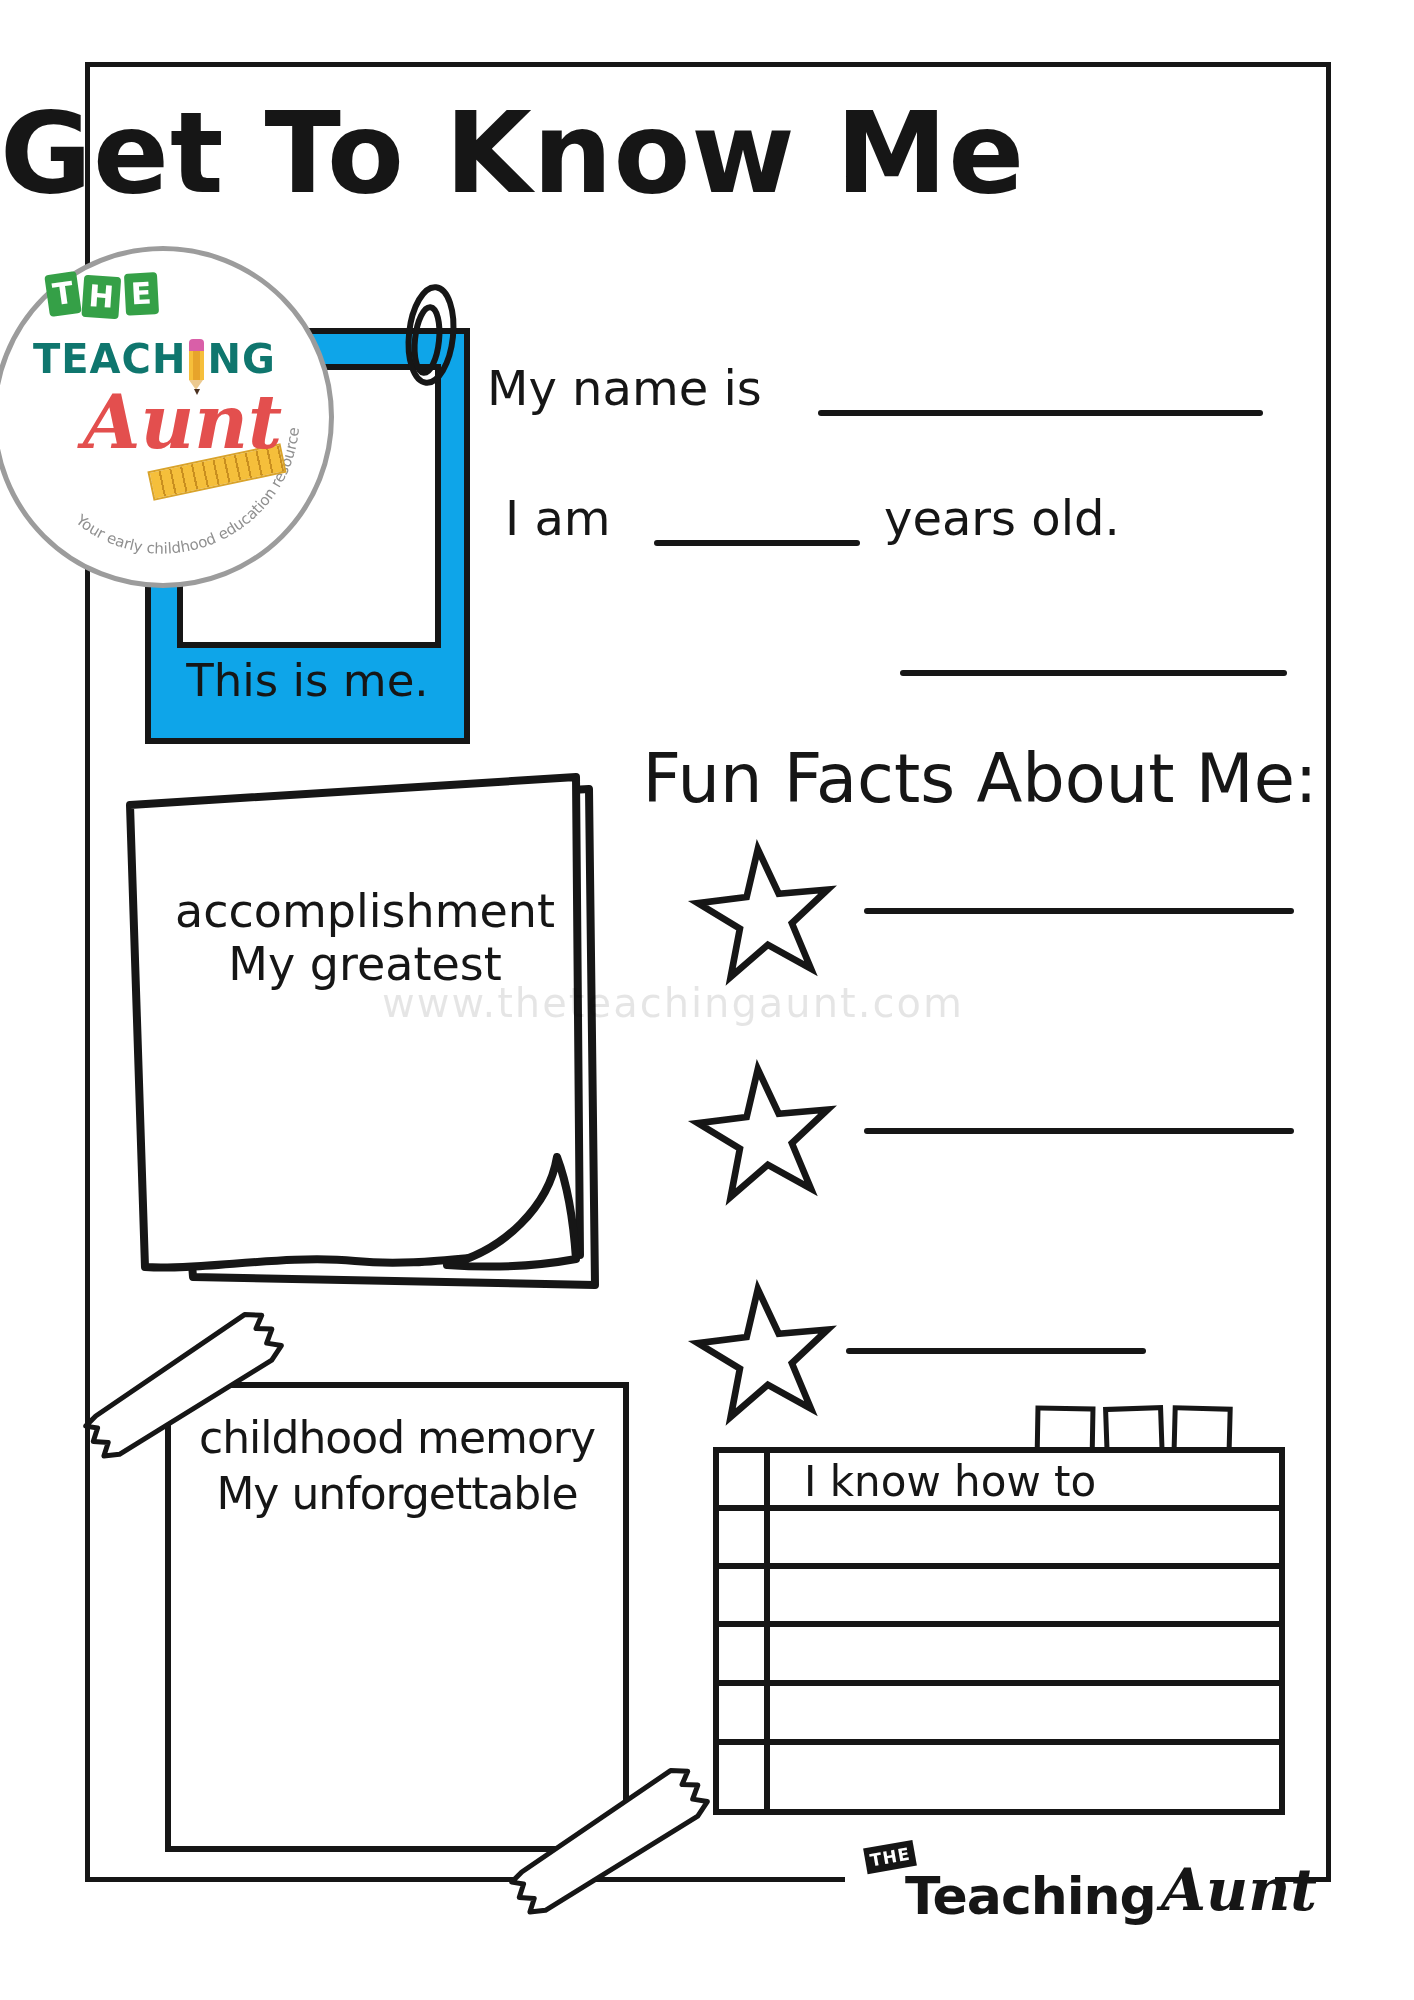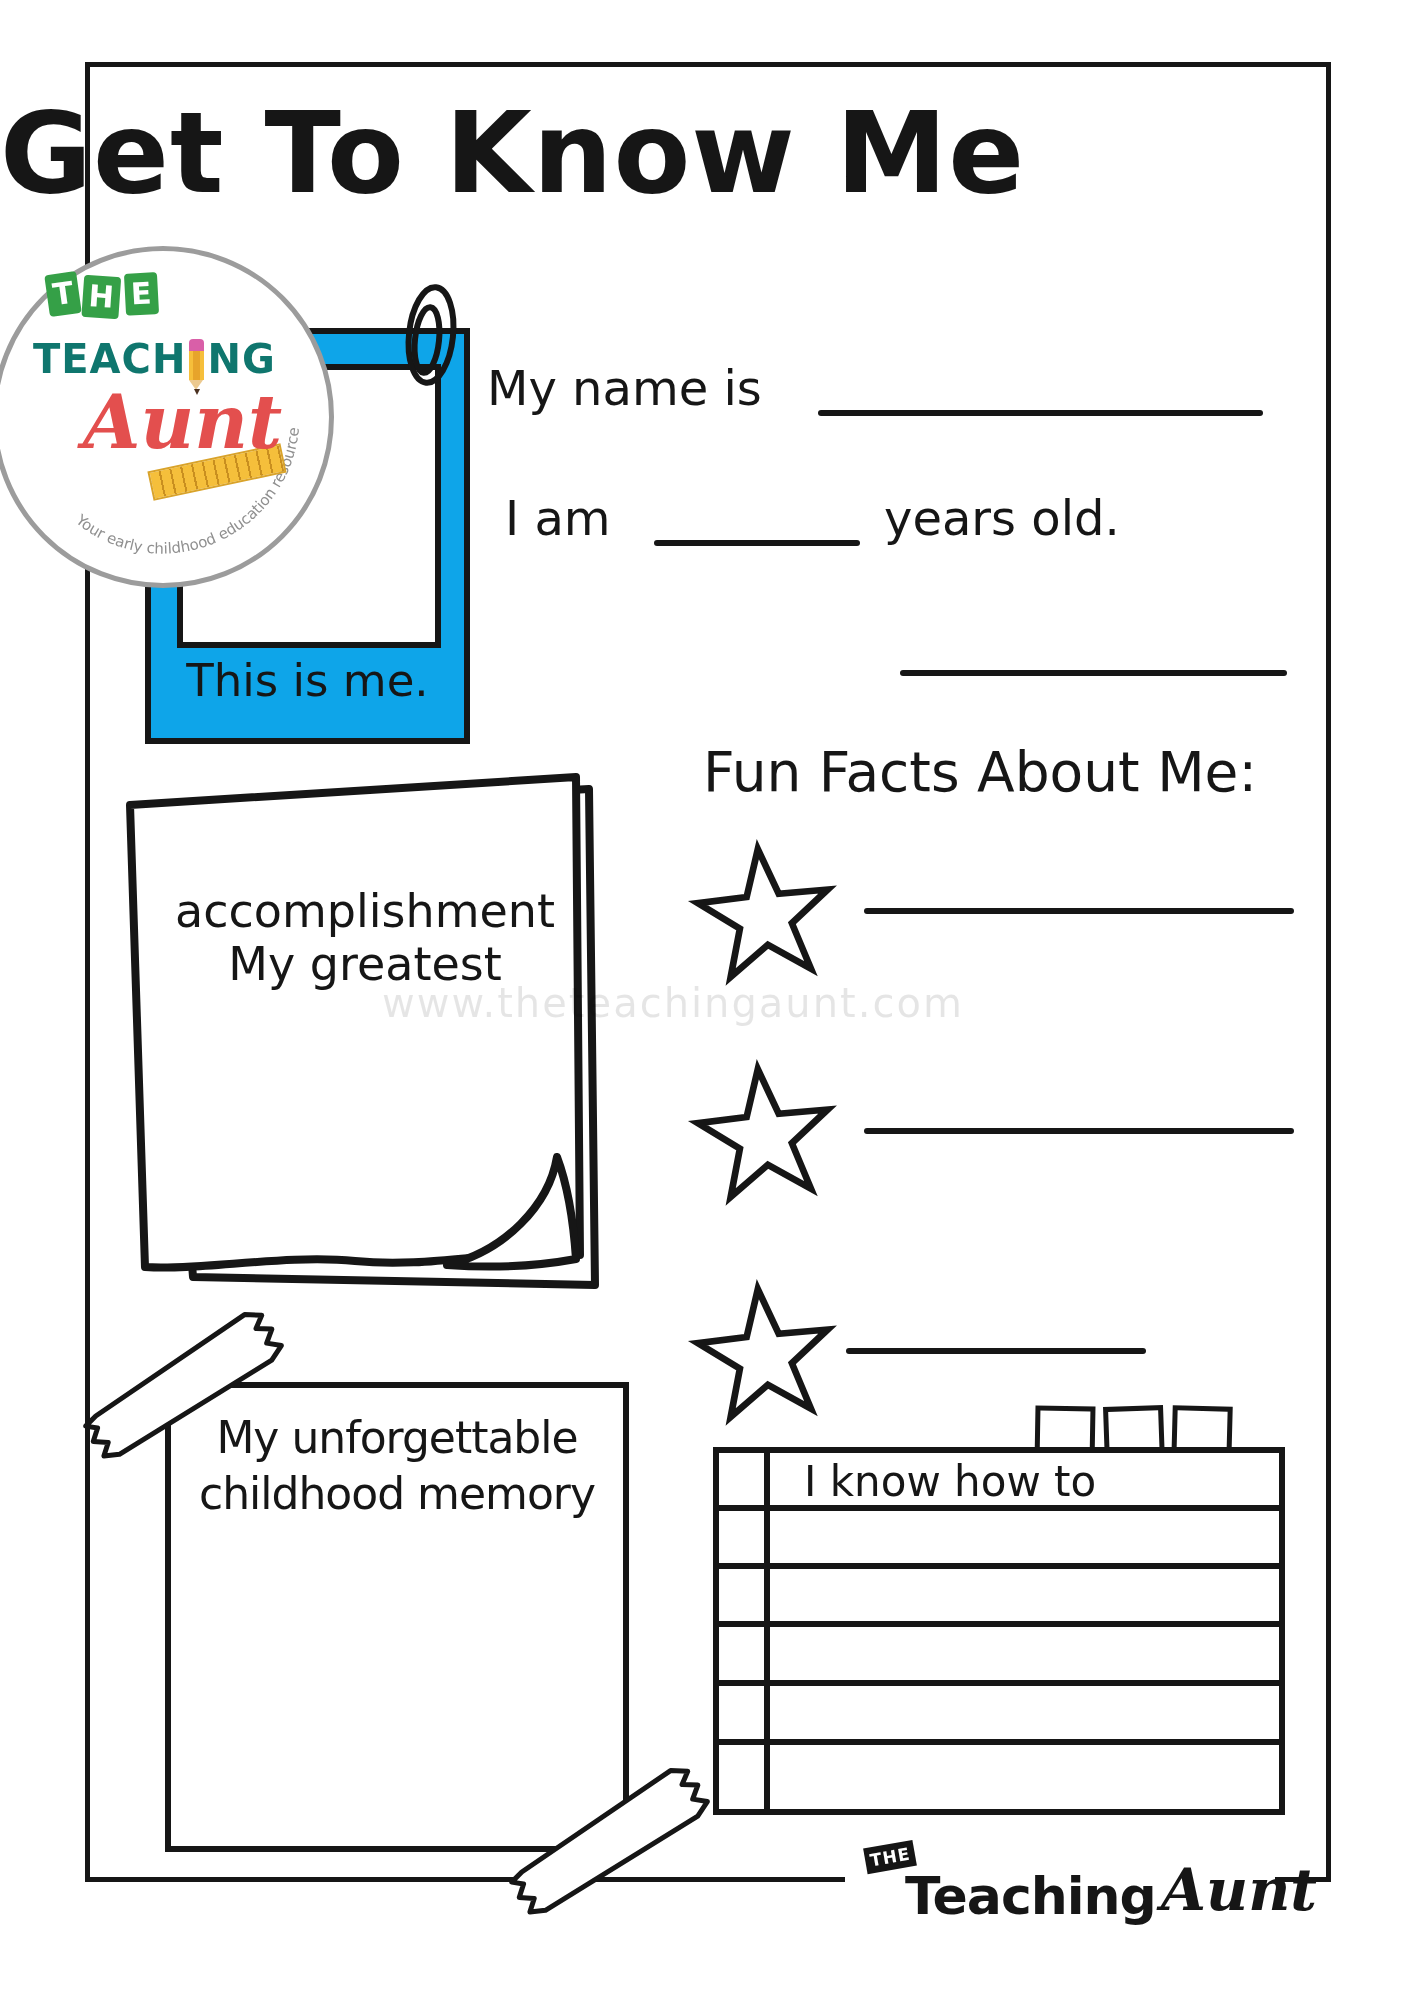--- a/index.html
+++ b/index.html
@@ -63,7 +63,7 @@
   
   .lbl{position:absolute;font-size:48px;white-space:nowrap;}
 
-  .fun-heading{position:absolute;left:620px;top:740px;width:720px;text-align:center;font-size:55px;white-space:nowrap;}
+  .fun-heading{position:absolute;left:620px;top:740px;width:720px;text-align:center;font-size:67px;white-space:nowrap;}
 
   .star{position:absolute;width:150px;height:145px;transform:rotate(-6deg);overflow:visible;}
   .star use{stroke:#161616;stroke-width:7;fill:#fff;stroke-linejoin:miter;}

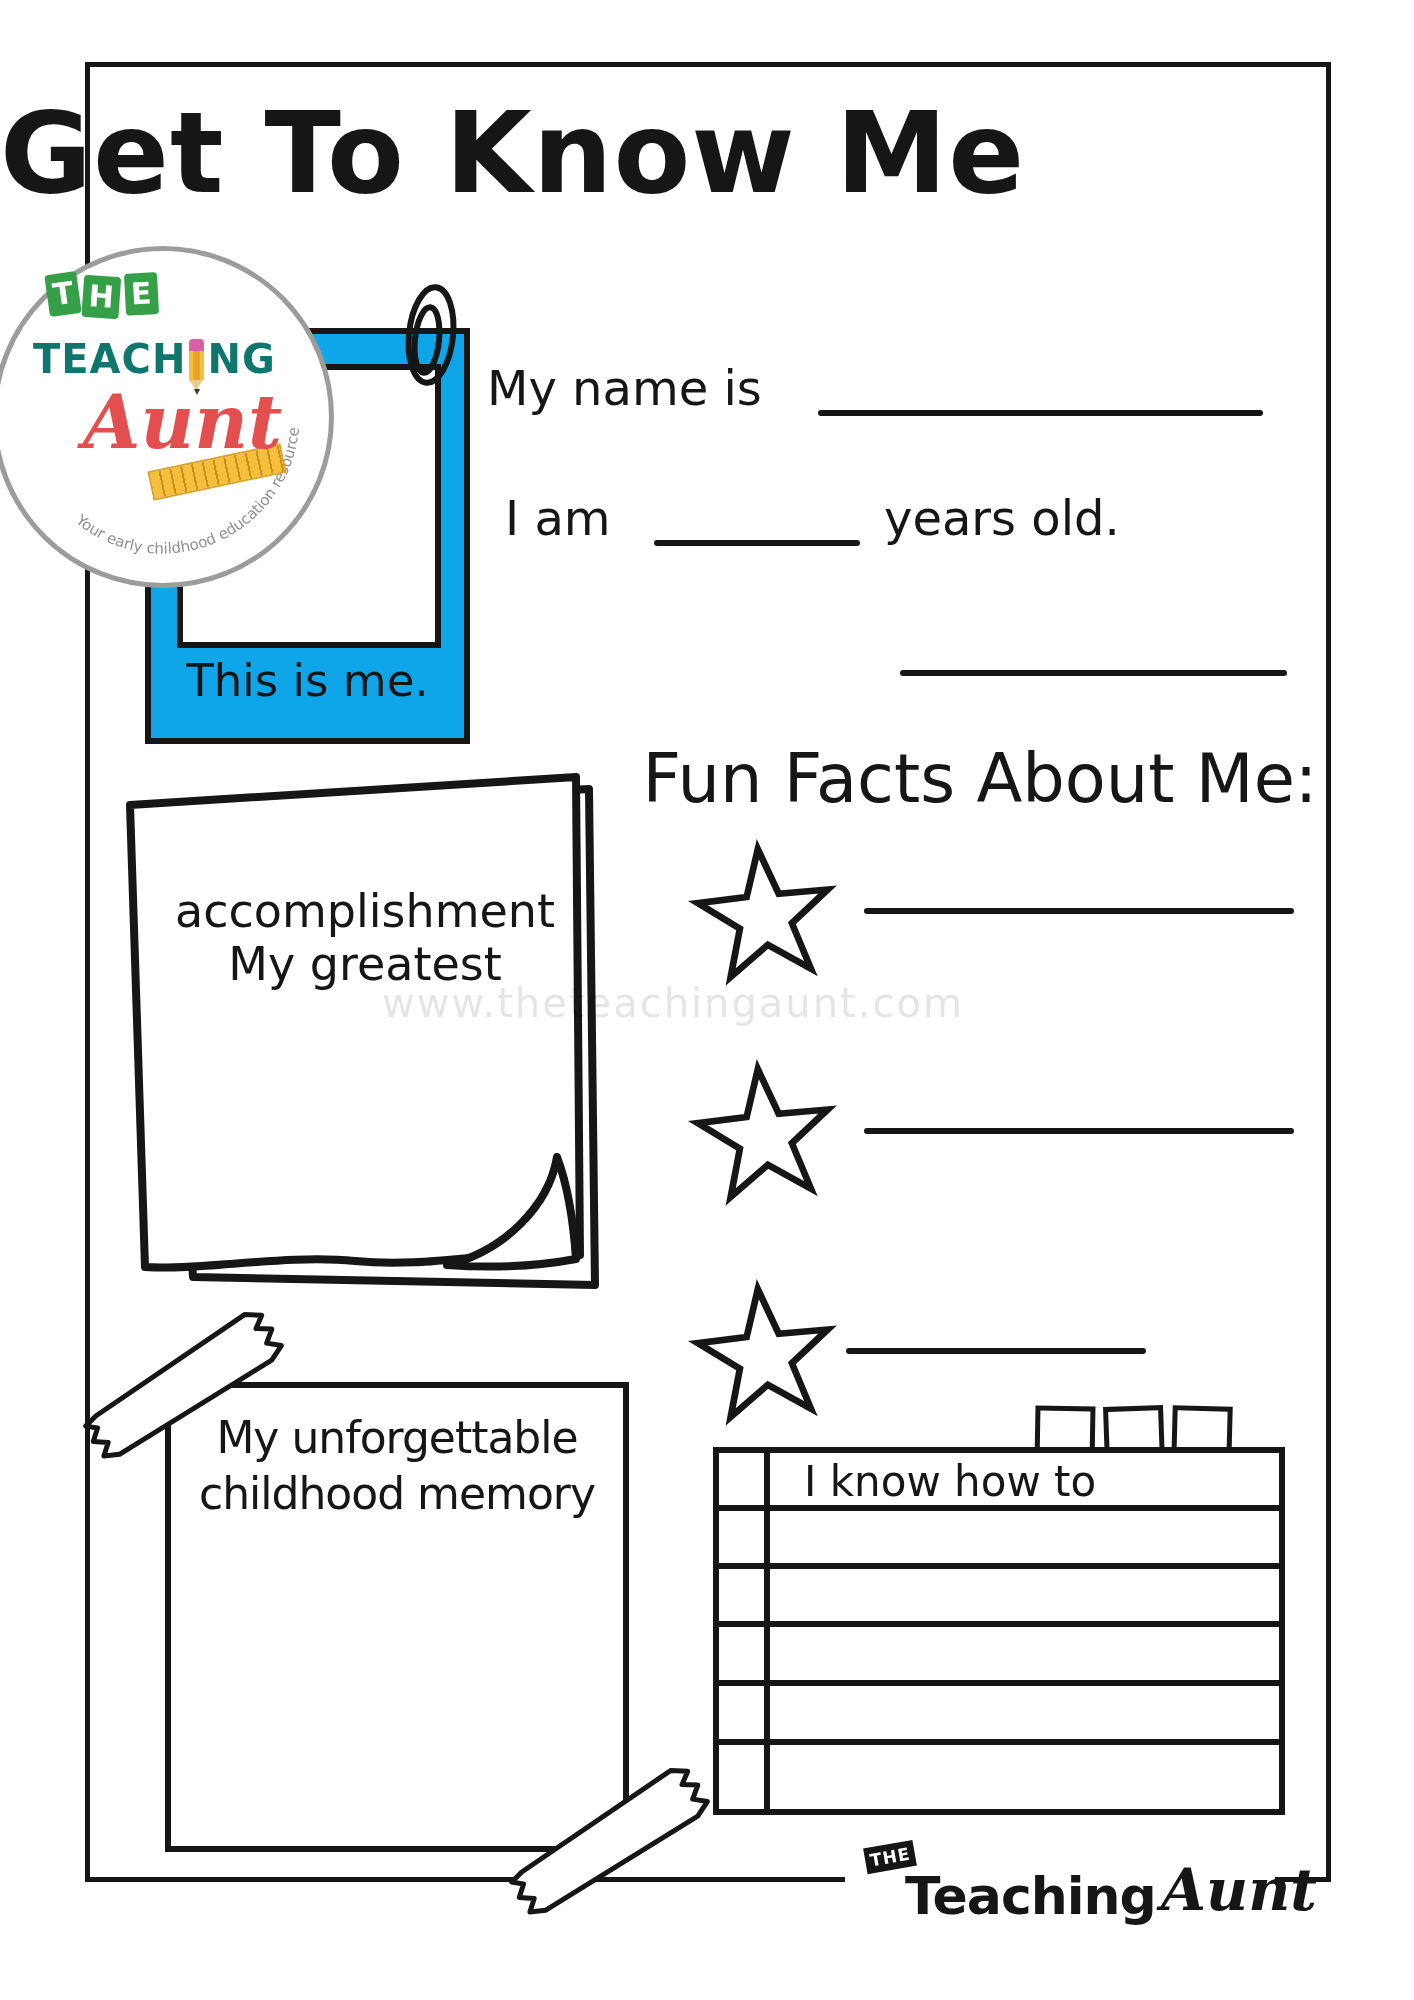--- a/index.html
+++ b/index.html
@@ -204,8 +204,8 @@
 
   <div class="memory-box">
     <div class="memory-label">
+      <div>childhood memory</div>
       <div>My unforgettable</div>
-      <div>childhood memory</div>
     </div>
   </div>
   <svg class="tape tape1" viewBox="0 0 220 60">

